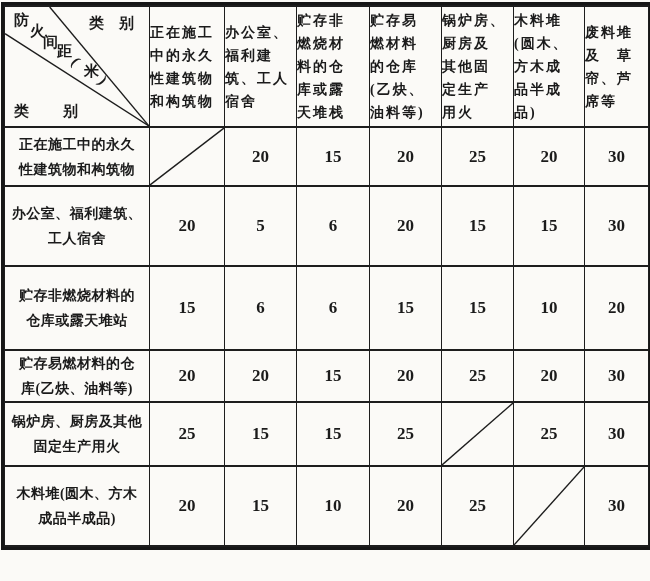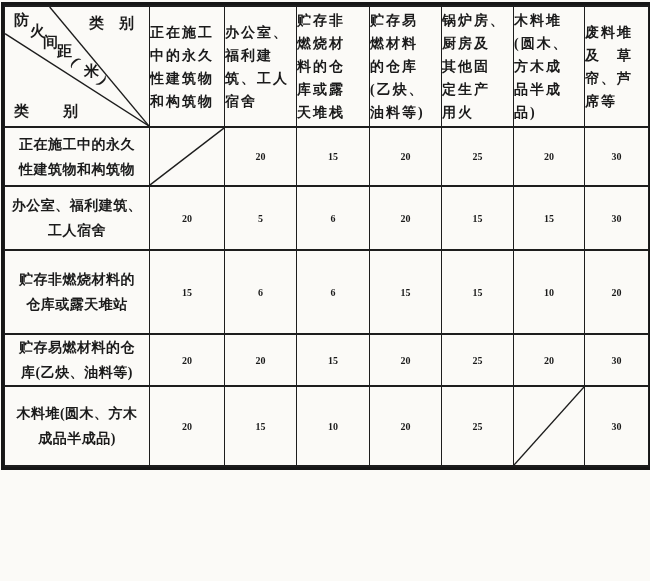--- a/index.html
+++ b/index.html
@@ -35,7 +35,7 @@
   }
   
   td.v{
-    text-align:center;font-size:10px;font-weight:bold;
+    text-align:center;font-size:17px;font-weight:bold;
   }
   
   td.diag{position:relative;}

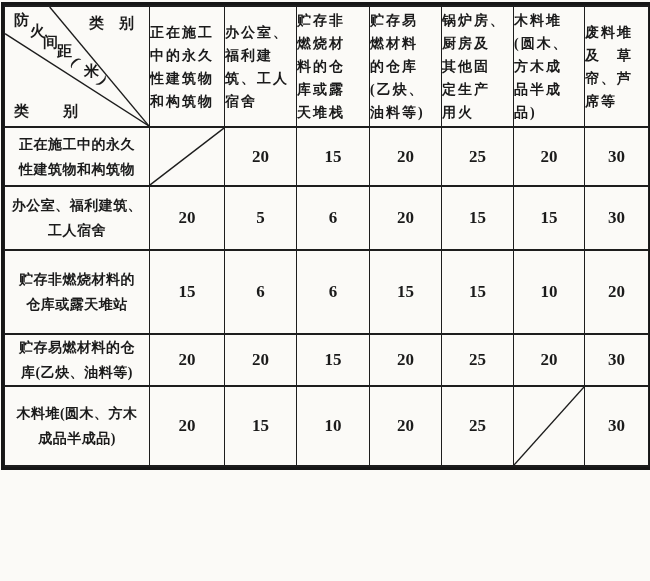--- a/index.html
+++ b/index.html
@@ -140,7 +140,7 @@
         <td class="v">30</td>
       </tr>
 
-      <tr style="height:64px">
+      <tr style="height:80px">
         <td class="rh">办公室、福利建筑、
 工人宿舍</td>
         <td class="v">20</td>

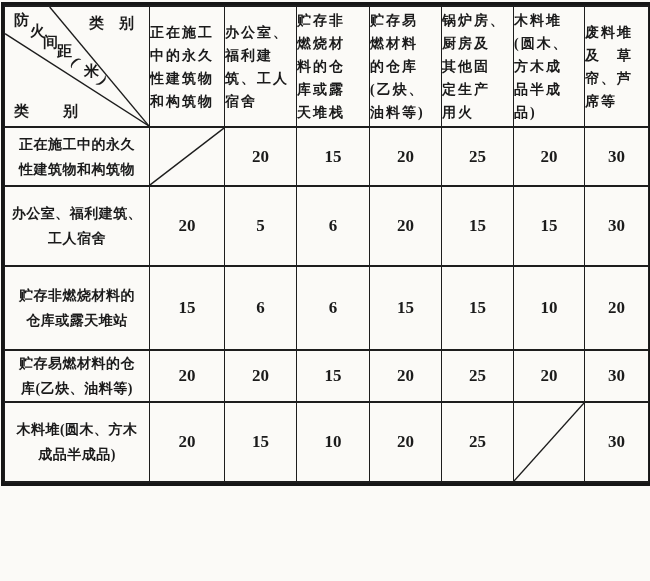--- a/index.html
+++ b/index.html
@@ -176,20 +176,35 @@
         <td class="v">30</td>
       </tr>
 
-
-      <tr style="height:80px">
-        <td class="rh">木料堆(圆木、方木
-成品半成品)</td>
-        <td class="v">20</td>
-        <td class="v">15</td>
-        <td class="v">10</td>
-        <td class="v">20</td>
+      <tr style="height:64px">
+        <td class="rh">锅炉房、厨房及其他
+固定生产用火</td>
+        <td class="v">25</td>
+        <td class="v">15</td>
+        <td class="v">15</td>
         <td class="v">25</td>
         <td class="v diag">
           <svg viewBox="0 0 100 100" preserveAspectRatio="none">
                 <line x1="0" y1="100" x2="100" y2="0"></line>
               </svg>
         </td>
+        <td class="v">25</td>
+        <td class="v">30</td>
+      </tr>
+
+      <tr style="height:80px">
+        <td class="rh">木料堆(圆木、方木
+成品半成品)</td>
+        <td class="v">20</td>
+        <td class="v">15</td>
+        <td class="v">10</td>
+        <td class="v">20</td>
+        <td class="v">25</td>
+        <td class="v diag">
+          <svg viewBox="0 0 100 100" preserveAspectRatio="none">
+                <line x1="0" y1="100" x2="100" y2="0"></line>
+              </svg>
+        </td>
         <td class="v">30</td>
       </tr>
 

